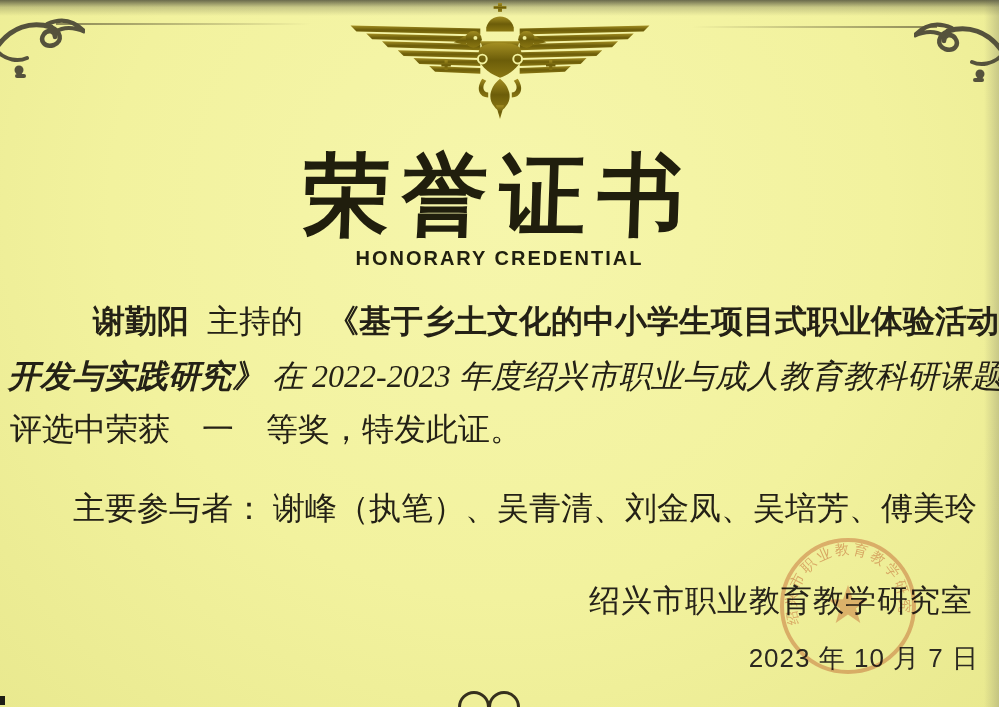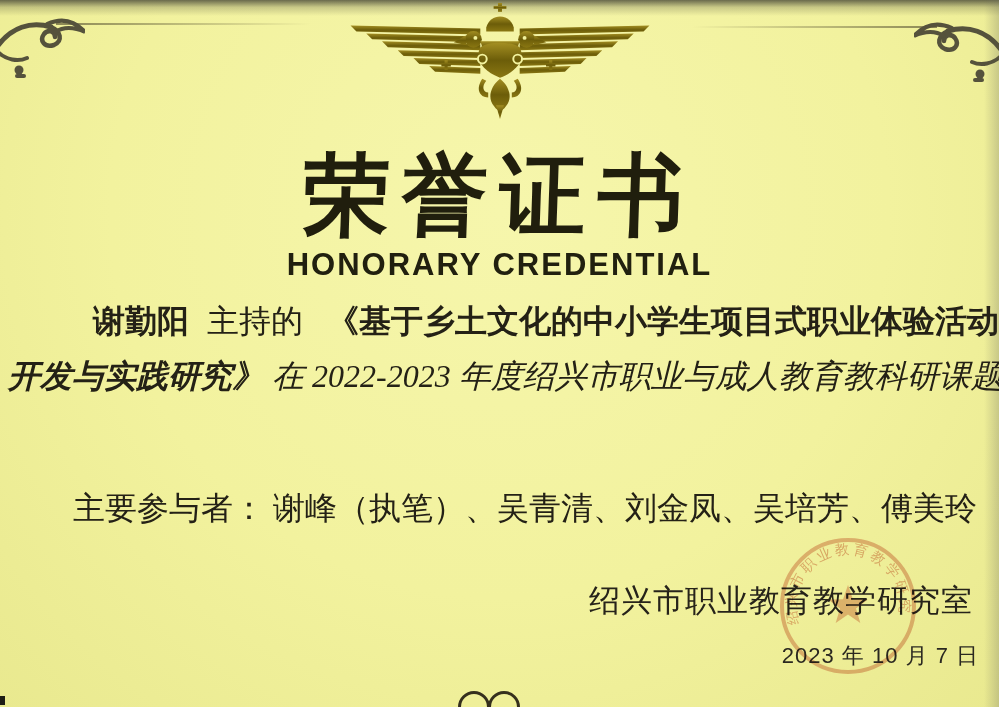--- a/index.html
+++ b/index.html
@@ -35,7 +35,7 @@
     transform:skewX(-2deg) scaleY(1.04);white-space:nowrap;}
   .subtitle{position:absolute;top:247px;left:0;right:0;text-align:center;
     font-family:"Liberation Sans","DejaVu Sans",sans-serif;
-    font-size:31px;font-weight:700;letter-spacing:2px;color:#21200f;white-space:nowrap;}
+    font-size:20px;font-weight:700;letter-spacing:2px;color:#21200f;white-space:nowrap;}
   
   .bline{position:absolute;left:0;right:0;font-size:32px;line-height:44px;
     white-space:nowrap;color:#242116;}

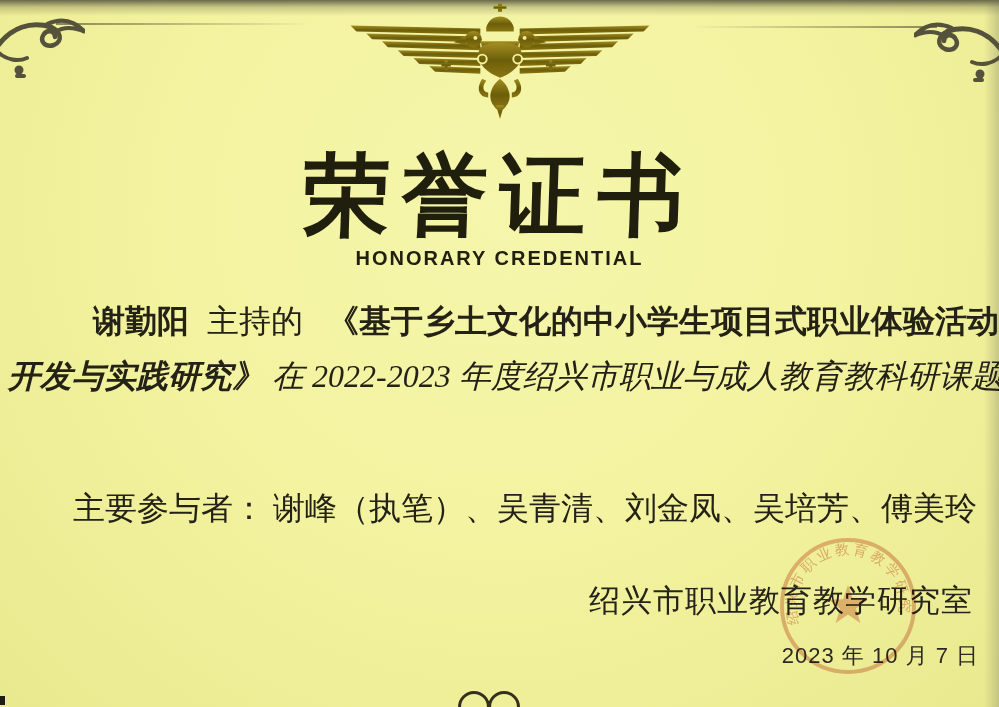--- a/index.html
+++ b/index.html
@@ -156,6 +156,11 @@
     <span class="b">开发与实践研究》</span>
     <span>在 2022-2023 年度绍兴市职业与成人教育教科研课题</span>
   </div>
+  <div class="bline l3">
+    <span>评选中荣获</span>
+    <span class="award-grade">一</span>
+    <span>等奖，特发此证。</span>
+  </div>
   <div class="bline l4">
     <span>主要参与者：</span>
     <span>谢峰（执笔）、吴青清、刘金凤、吴培芳、傅美玲</span>

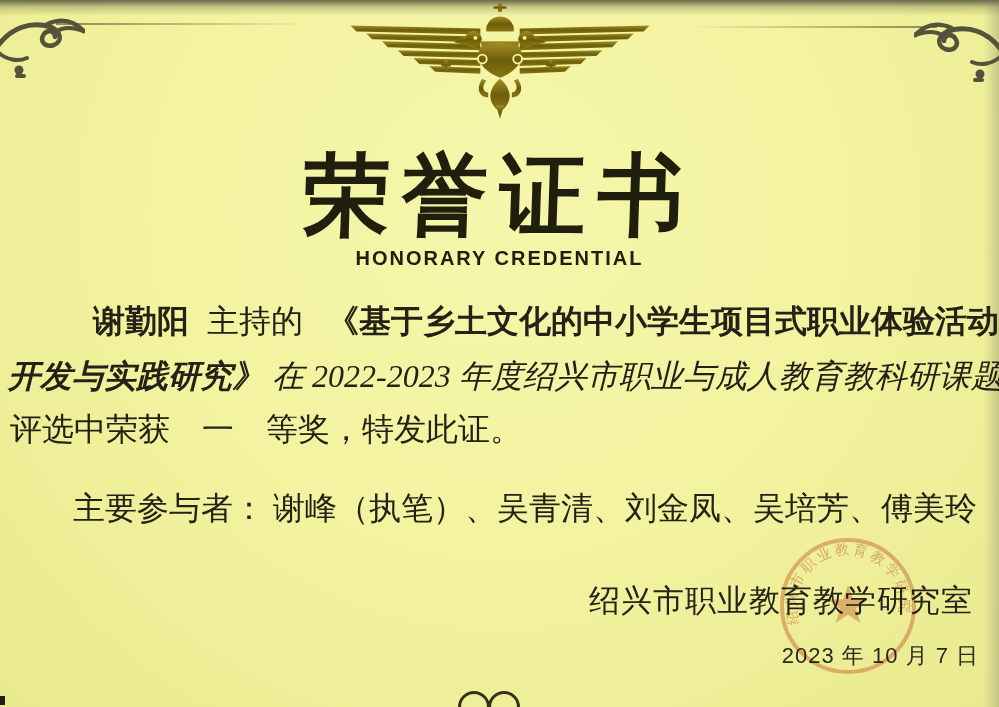--- a/index.html
+++ b/index.html
@@ -49,7 +49,7 @@
   
   .issuer{position:absolute;top:580px;right:26px;font-size:31px;letter-spacing:1px;
     color:#26231a;white-space:nowrap;}
-  .date{position:absolute;top:641px;right:20px;font-size:22px;letter-spacing:1px;
+  .date{position:absolute;top:641px;right:20px;font-size:26px;letter-spacing:1px;
     font-family:"Liberation Sans","DejaVu Sans",sans-serif;color:#2a2820;white-space:nowrap;}
   
   .seal{position:absolute;top:531px;left:773px;width:150px;height:150px;

